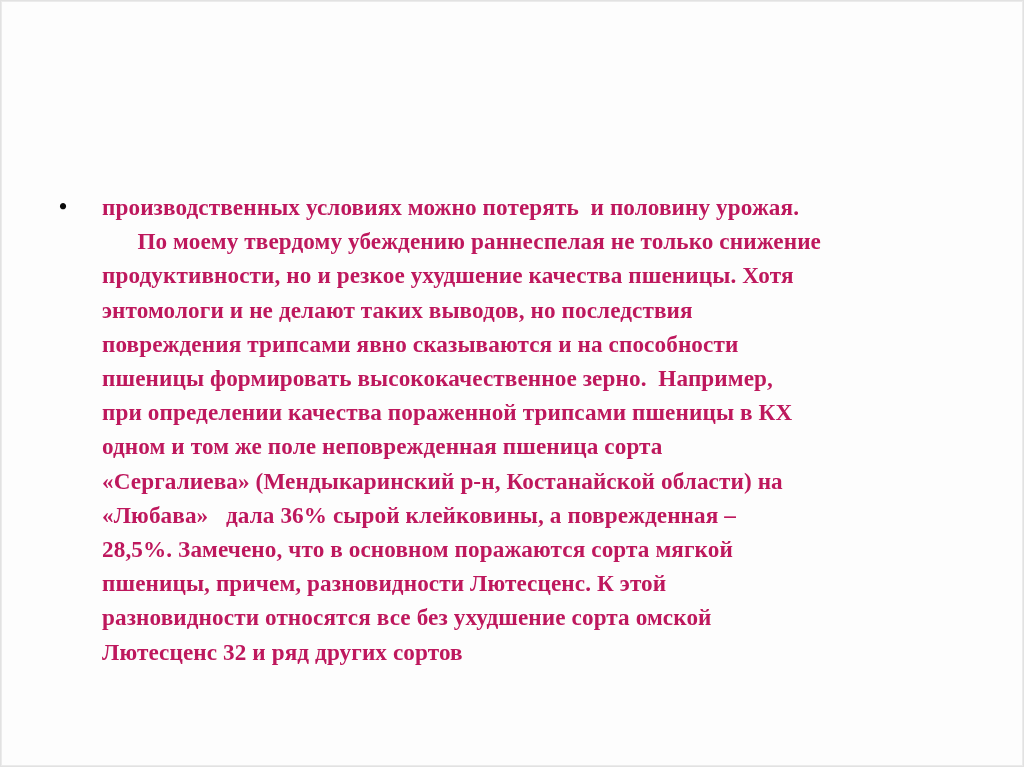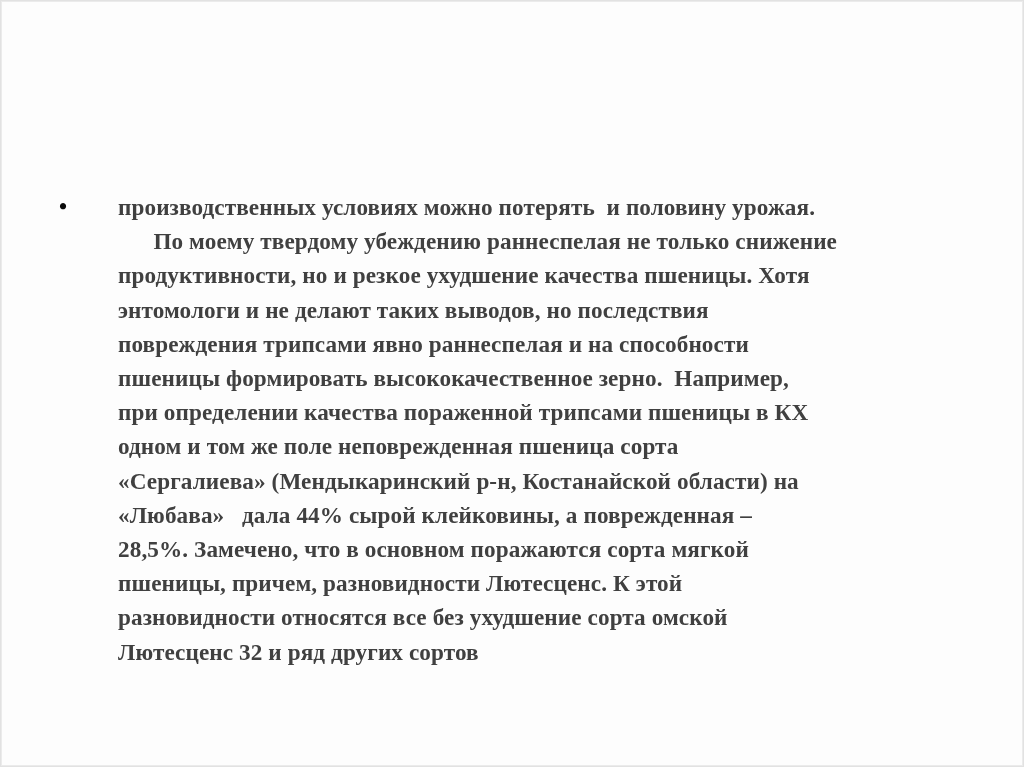--- a/index.html
+++ b/index.html
@@ -38,10 +38,9 @@
     font-size: 23.2px;
     line-height: 34.2px;
     font-weight: bold;
-    color: #404040;
+    color: #be185d;
     white-space: pre;
     letter-spacing: 0.1px;
-    margin-left: 16px;
   }
 </style>
 </head>

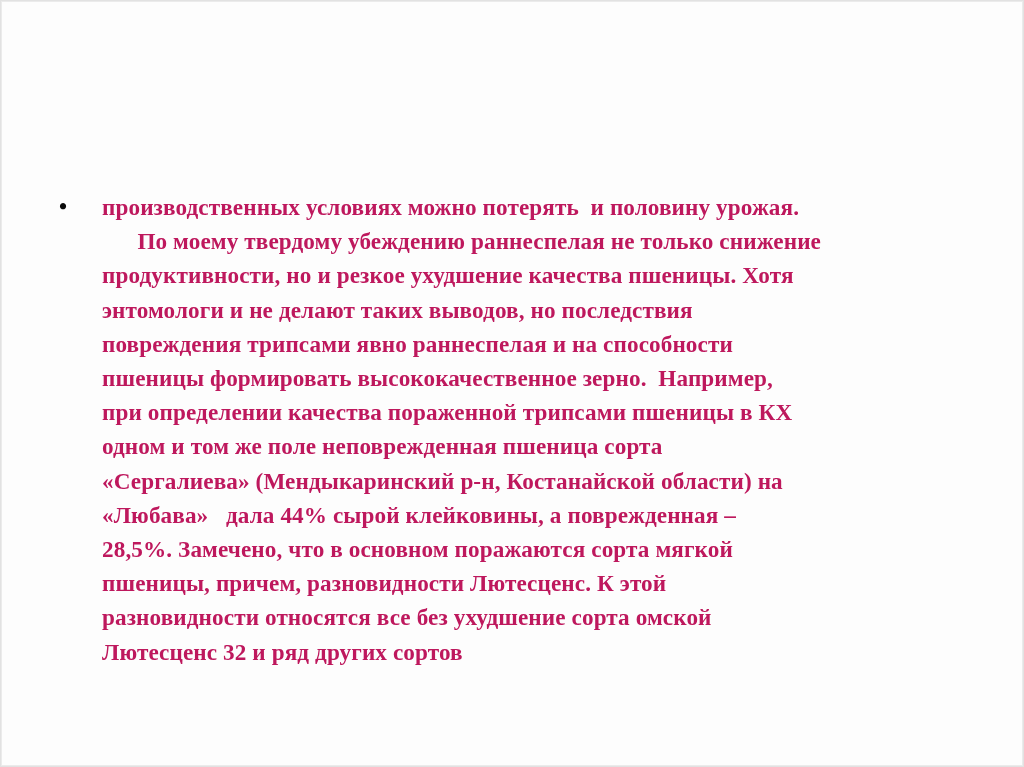--- a/index.html
+++ b/index.html
@@ -53,7 +53,7 @@
     <div class="text-line">      По моему твердому убеждению раннеспелая не только снижение</div>
     <div class="text-line">продуктивности, но и резкое ухудшение качества пшеницы. Хотя</div>
     <div class="text-line">энтомологи и не делают таких выводов, но последствия</div>
-    <div class="text-line">повреждения трипсами явно раннеспелая и на способности</div>
+    <div class="text-line">повреждения трипсами явно сказываются и на способности</div>
     <div class="text-line">пшеницы формировать высококачественное зерно.  Например,</div>
     <div class="text-line">при определении качества пораженной трипсами пшеницы в КХ</div>
     <div class="text-line">одном и том же поле неповрежденная пшеница сорта</div>

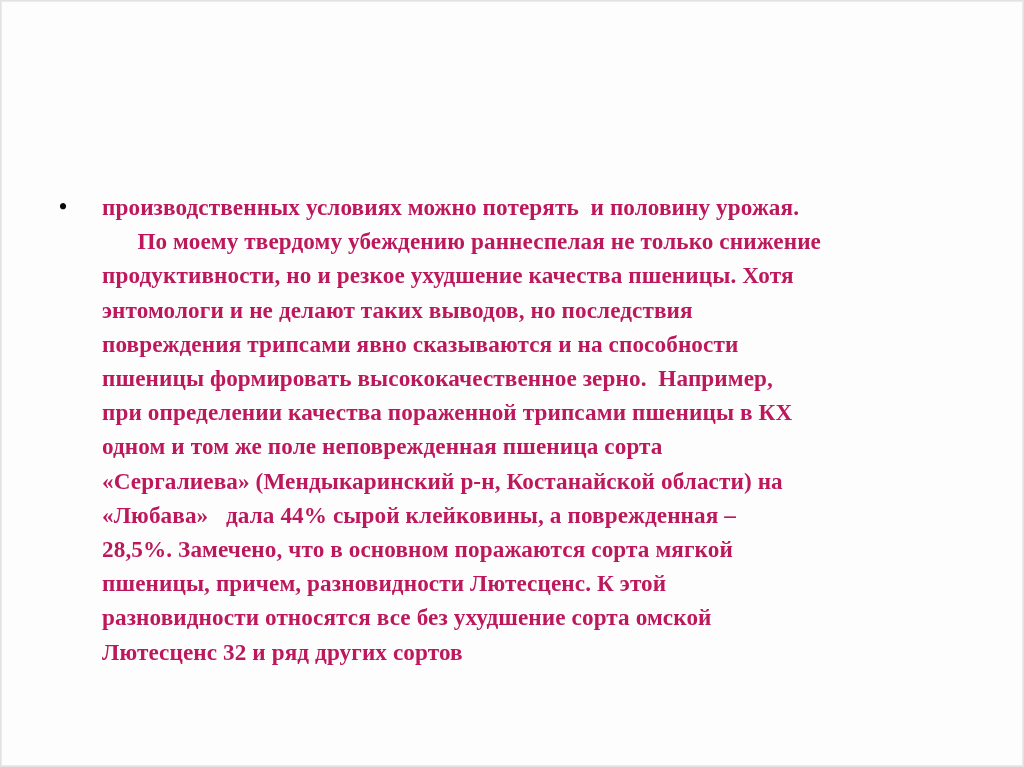--- a/index.html
+++ b/index.html
@@ -58,7 +58,7 @@
     <div class="text-line">при определении качества пораженной трипсами пшеницы в КХ</div>
     <div class="text-line">одном и том же поле неповрежденная пшеница сорта</div>
     <div class="text-line">«Сергалиева» (Мендыкаринский р-н, Костанайской области) на</div>
-    <div class="text-line">«Любава»   дала 44% сырой клейковины, а поврежденная –</div>
+    <div class="text-line">«Любава»   дала 36% сырой клейковины, а поврежденная –</div>
     <div class="text-line">28,5%. Замечено, что в основном поражаются сорта мягкой</div>
     <div class="text-line">пшеницы, причем, разновидности Лютесценс. К этой</div>
     <div class="text-line">разновидности относятся все без ухудшение сорта омской</div>

